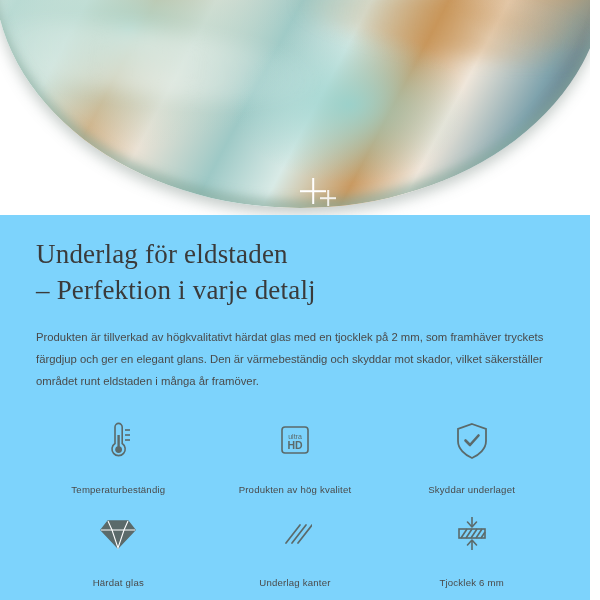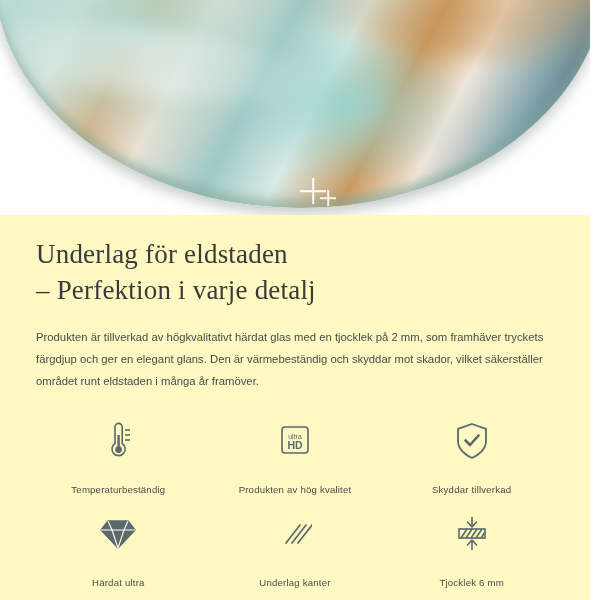--- a/index.html
+++ b/index.html
@@ -18,7 +18,7 @@
     position: relative;
     width: 590px;
     height: 600px;
-    background: #fef9c3;
+    background: #7dd3fc;
     overflow: hidden;
   }
 

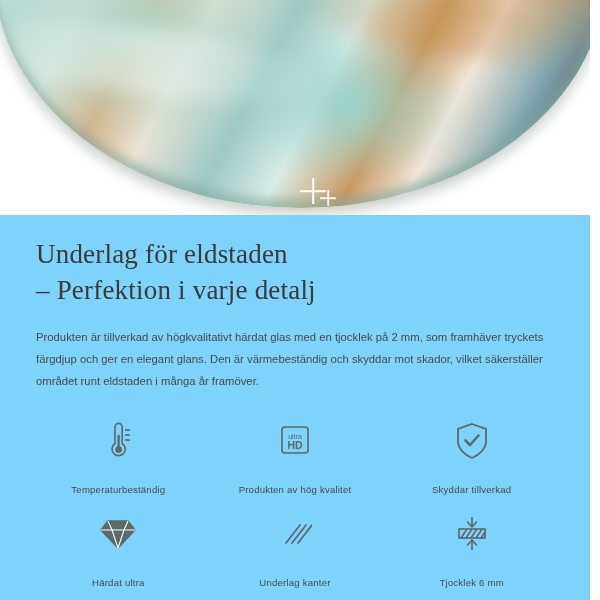--- a/index.html
+++ b/index.html
@@ -211,7 +211,7 @@
           <path d="M10.5 19.5 L15 24 L23.5 14.5" fill="none" stroke="#5b6a6a" stroke-width="2.6" stroke-linecap="round" stroke-linejoin="round"></path>
         </svg>
       </div>
-      <div class="feature-label">Skyddar tillverkad</div>
+      <div class="feature-label">Skyddar underlaget</div>
     </div>
 
     <div class="feature">

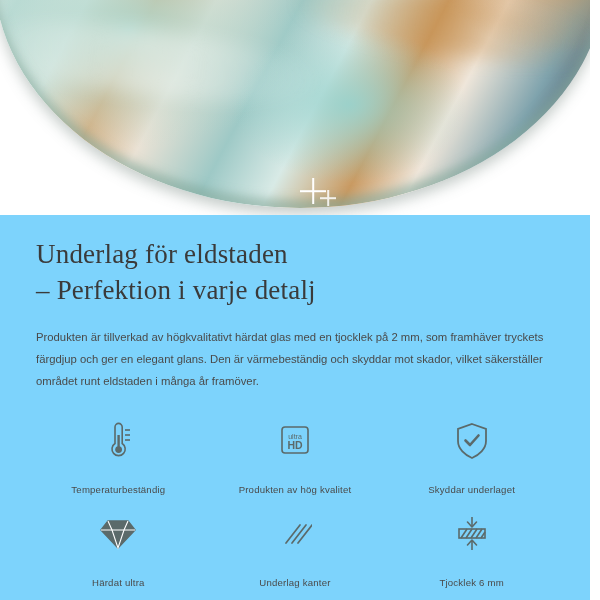--- a/index.html
+++ b/index.html
@@ -222,7 +222,7 @@
           <path d="M2 13 H36" fill="none" stroke="#ffffff" stroke-width="1.1"></path>
         </svg>
       </div>
-      <div class="feature-label">Härdat ultra</div>
+      <div class="feature-label">Härdat glas</div>
     </div>
 
     <div class="feature">

